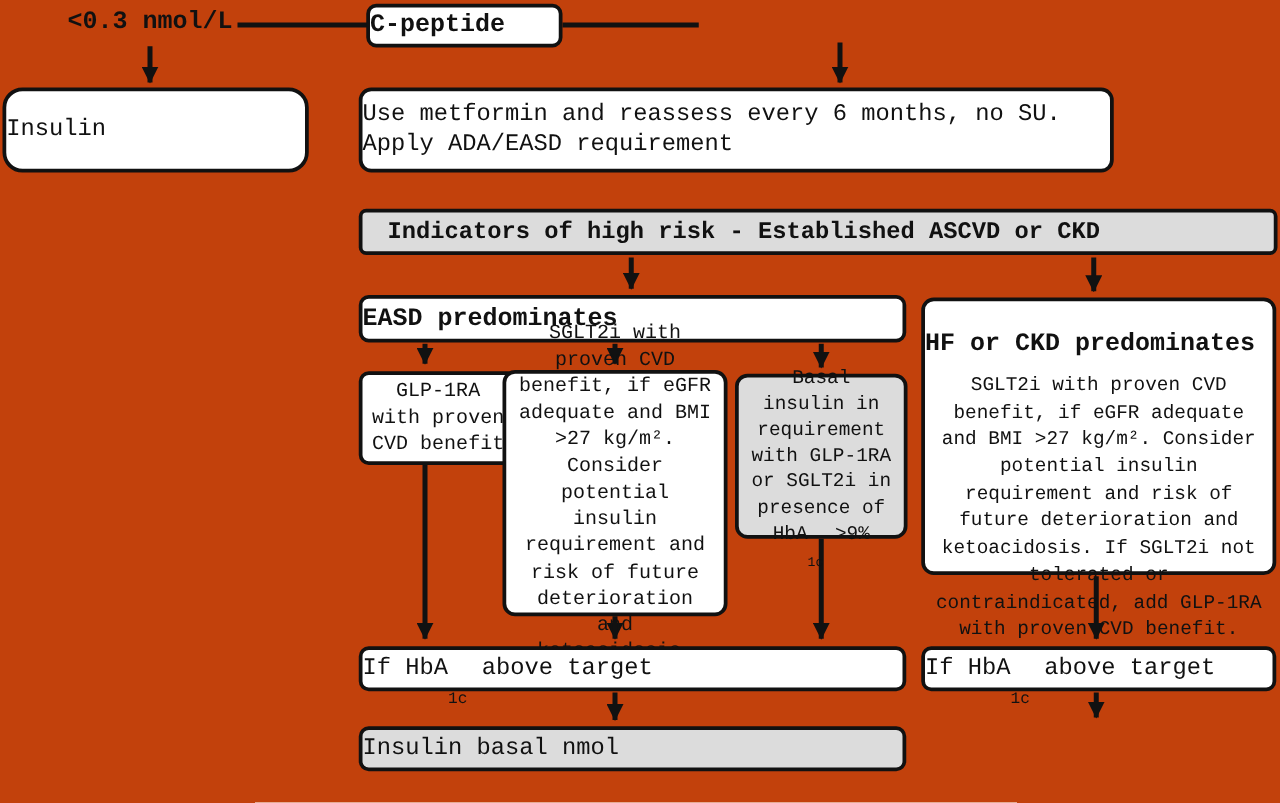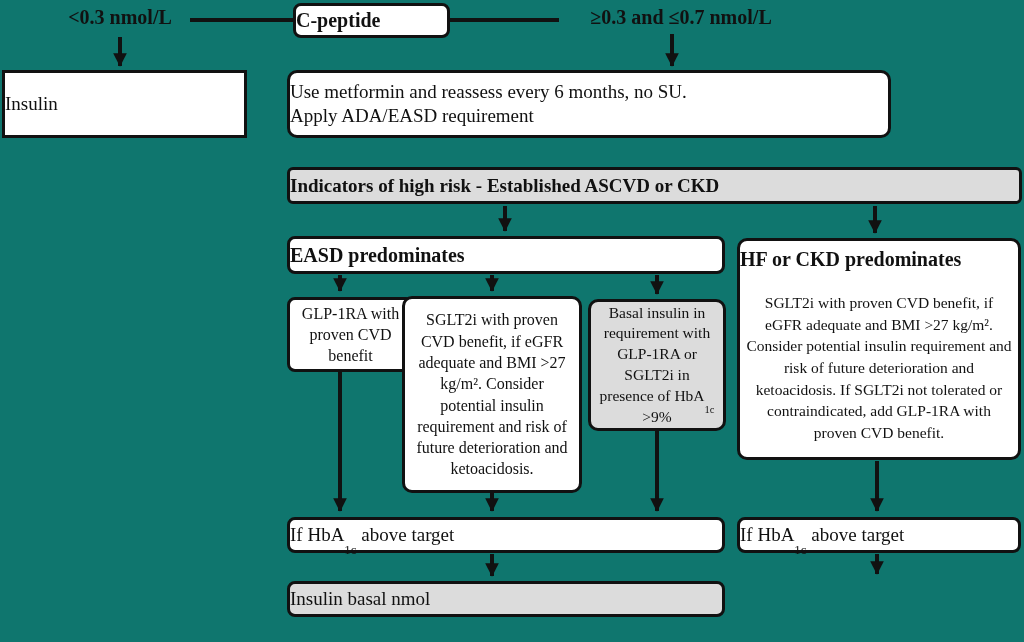--- a/index.html
+++ b/index.html
@@ -4,8 +4,8 @@
 <style>
   html,body{margin:0;padding:0;background:#ffffff;}
   .stage{
-    position:relative;width:1024px;height:642px;background:#0f766e;
-    font-family:Liberation Serif, serif;color:#111;
+    position:relative;width:1024px;height:642px;background:#c2410c;
+    font-family:Liberation Mono, monospace;color:#111;
     overflow:hidden;
   }
   .wires{position:absolute;left:0;top:0;z-index:1;}

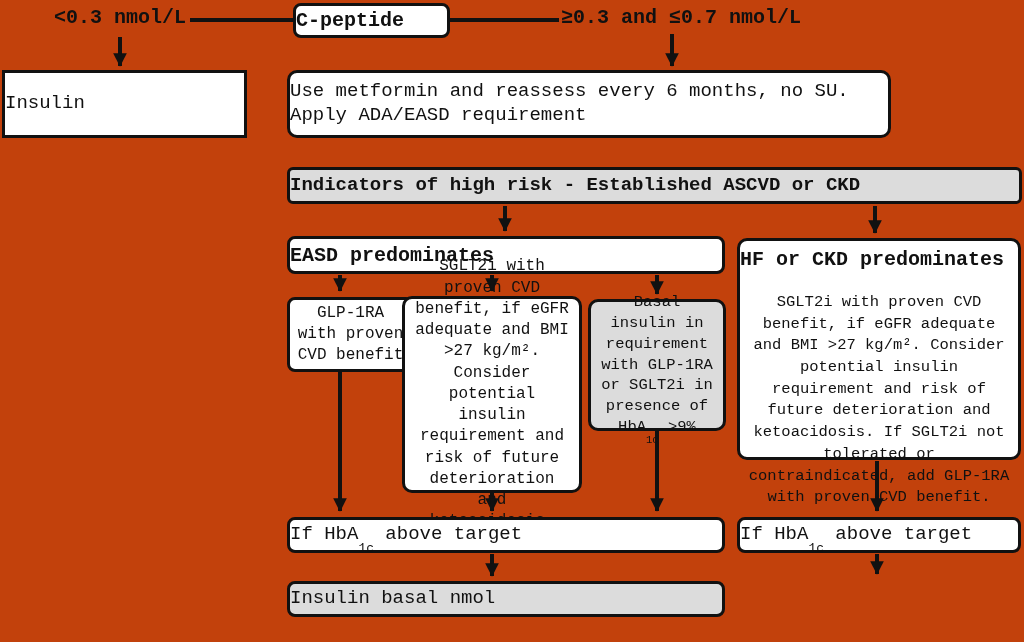--- a/index.html
+++ b/index.html
@@ -65,7 +65,6 @@
     <span>C-peptide</span>
   </div>
 
-  <div class="lbl" style="left:556px;top:6px;width:250px;">≥0.3 and ≤0.7 nmol/L</div>
 
   <div class="box fs19" style="left:2px;top:70px;width:245px;height:68px;border-radius:0;">
     <div>Insulin</div>

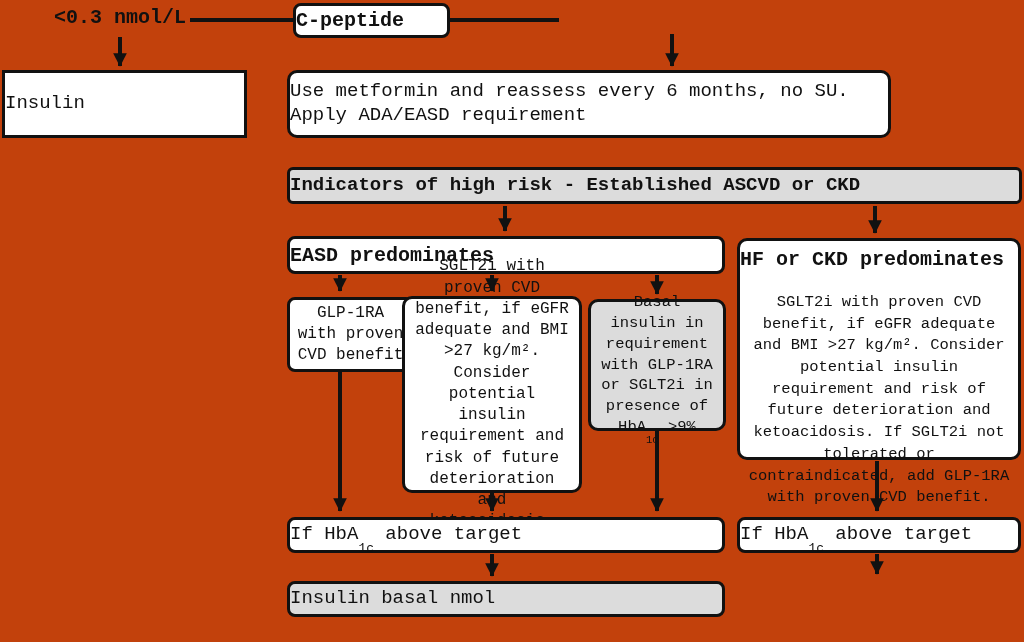--- a/index.html
+++ b/index.html
@@ -66,7 +66,7 @@
   </div>
 
 
-  <div class="box fs19" style="left:2px;top:70px;width:245px;height:68px;border-radius:0;">
+  <div class="box fs19" style="left:2px;top:70px;width:245px;height:68px;border-radius:16px;">
     <div>Insulin</div>
   </div>
 

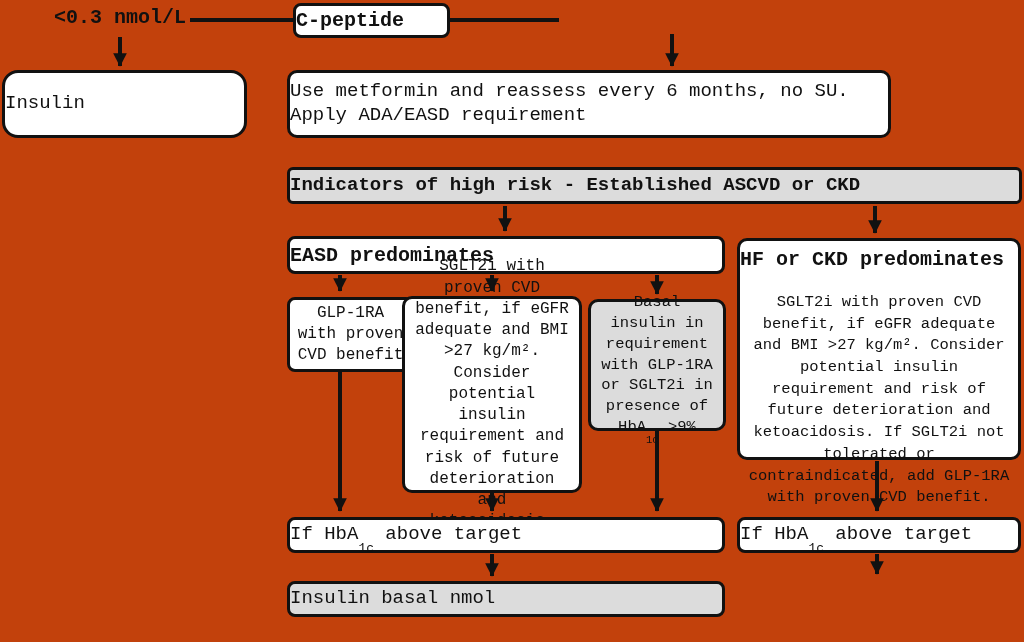--- a/index.html
+++ b/index.html
@@ -75,7 +75,7 @@
     <div>Apply ADA/EASD requirement</div>
   </div>
 
-  <div class="box gray bold fs19" style="left:287px;top:167px;width:735px;height:37px;border-radius:6px;">
+  <div class="box gray bold fs19" style="left:287px;top:167px;width:735px;height:37px;border-radius:6px;padding-left:20px;">
     <span>Indicators of high risk - Established ASCVD or CKD</span>
   </div>
 

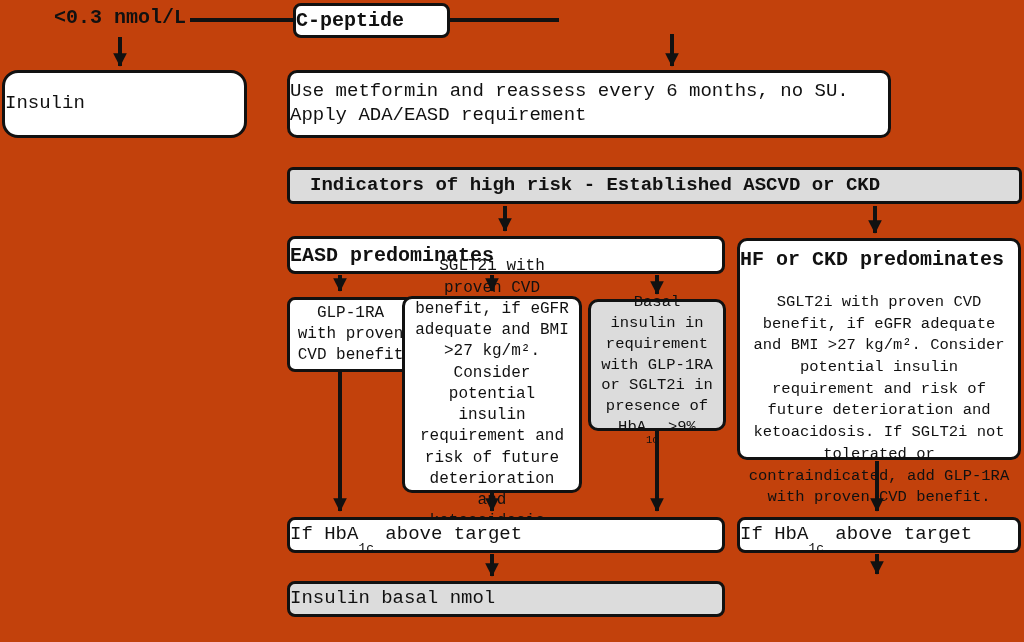--- a/index.html
+++ b/index.html
@@ -83,7 +83,7 @@
     <span>EASD predominates</span>
   </div>
 
-  <div class="box" style="left:737px;top:238px;width:284px;height:222px;border-width:3.5px;justify-content:flex-start;padding-top:4px;gap:10px;">
+  <div class="box" style="left:737px;top:238px;width:284px;height:222px;border-width:3.5px;justify-content:flex-start;padding-top:20px;">
     <div class="hf-title">HF or CKD predominates</div>
     <div class="hf-body">SGLT2i with proven CVD benefit, if eGFR adequate and BMI &gt;27 kg/m². Consider potential insulin requirement and risk of future deterioration and ketoacidosis. If SGLT2i not tolerated or contraindicated, add GLP-1RA with proven CVD benefit.</div>
   </div>

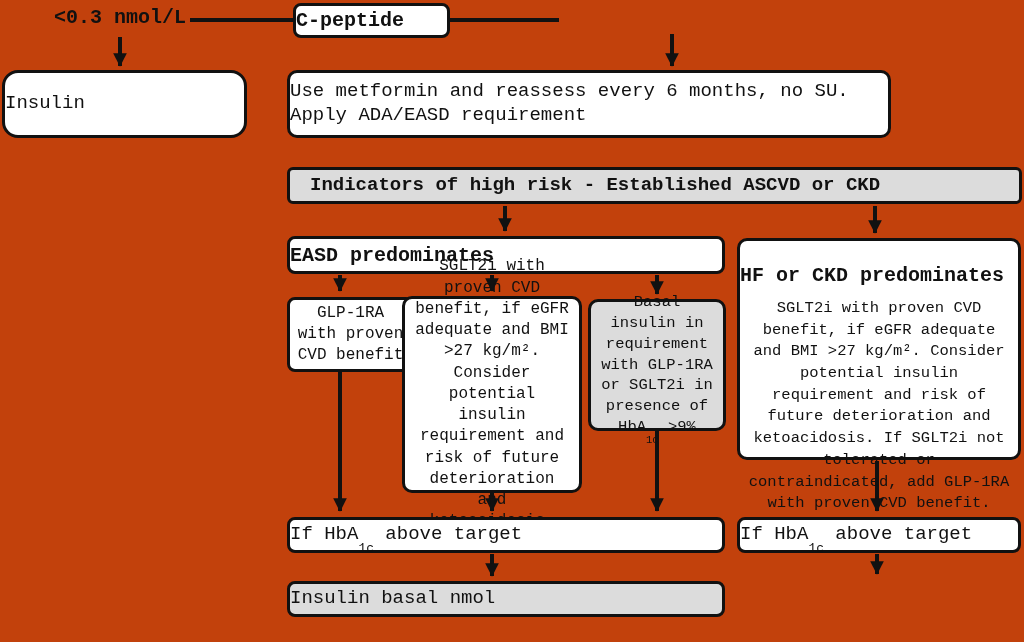--- a/index.html
+++ b/index.html
@@ -26,7 +26,7 @@
   .fs20{font-size:20px;}
   .fs16{font-size:16px;line-height:1.33;}
   .fs155{font-size:15.5px;line-height:1.34;}
-  sub.sb{font-size:0.68em;position:relative;top:8px;line-height:0;}
+  sub.sb{font-size:0.68em;position:relative;top:18px;line-height:0;}
   .hf-title{font-weight:bold;font-size:20px;margin:2px 0 10px 0;}
   .hf-body{font-size:15.5px;line-height:1.4;padding:0 6px;}
   .pad{padding:2px 6px;}

